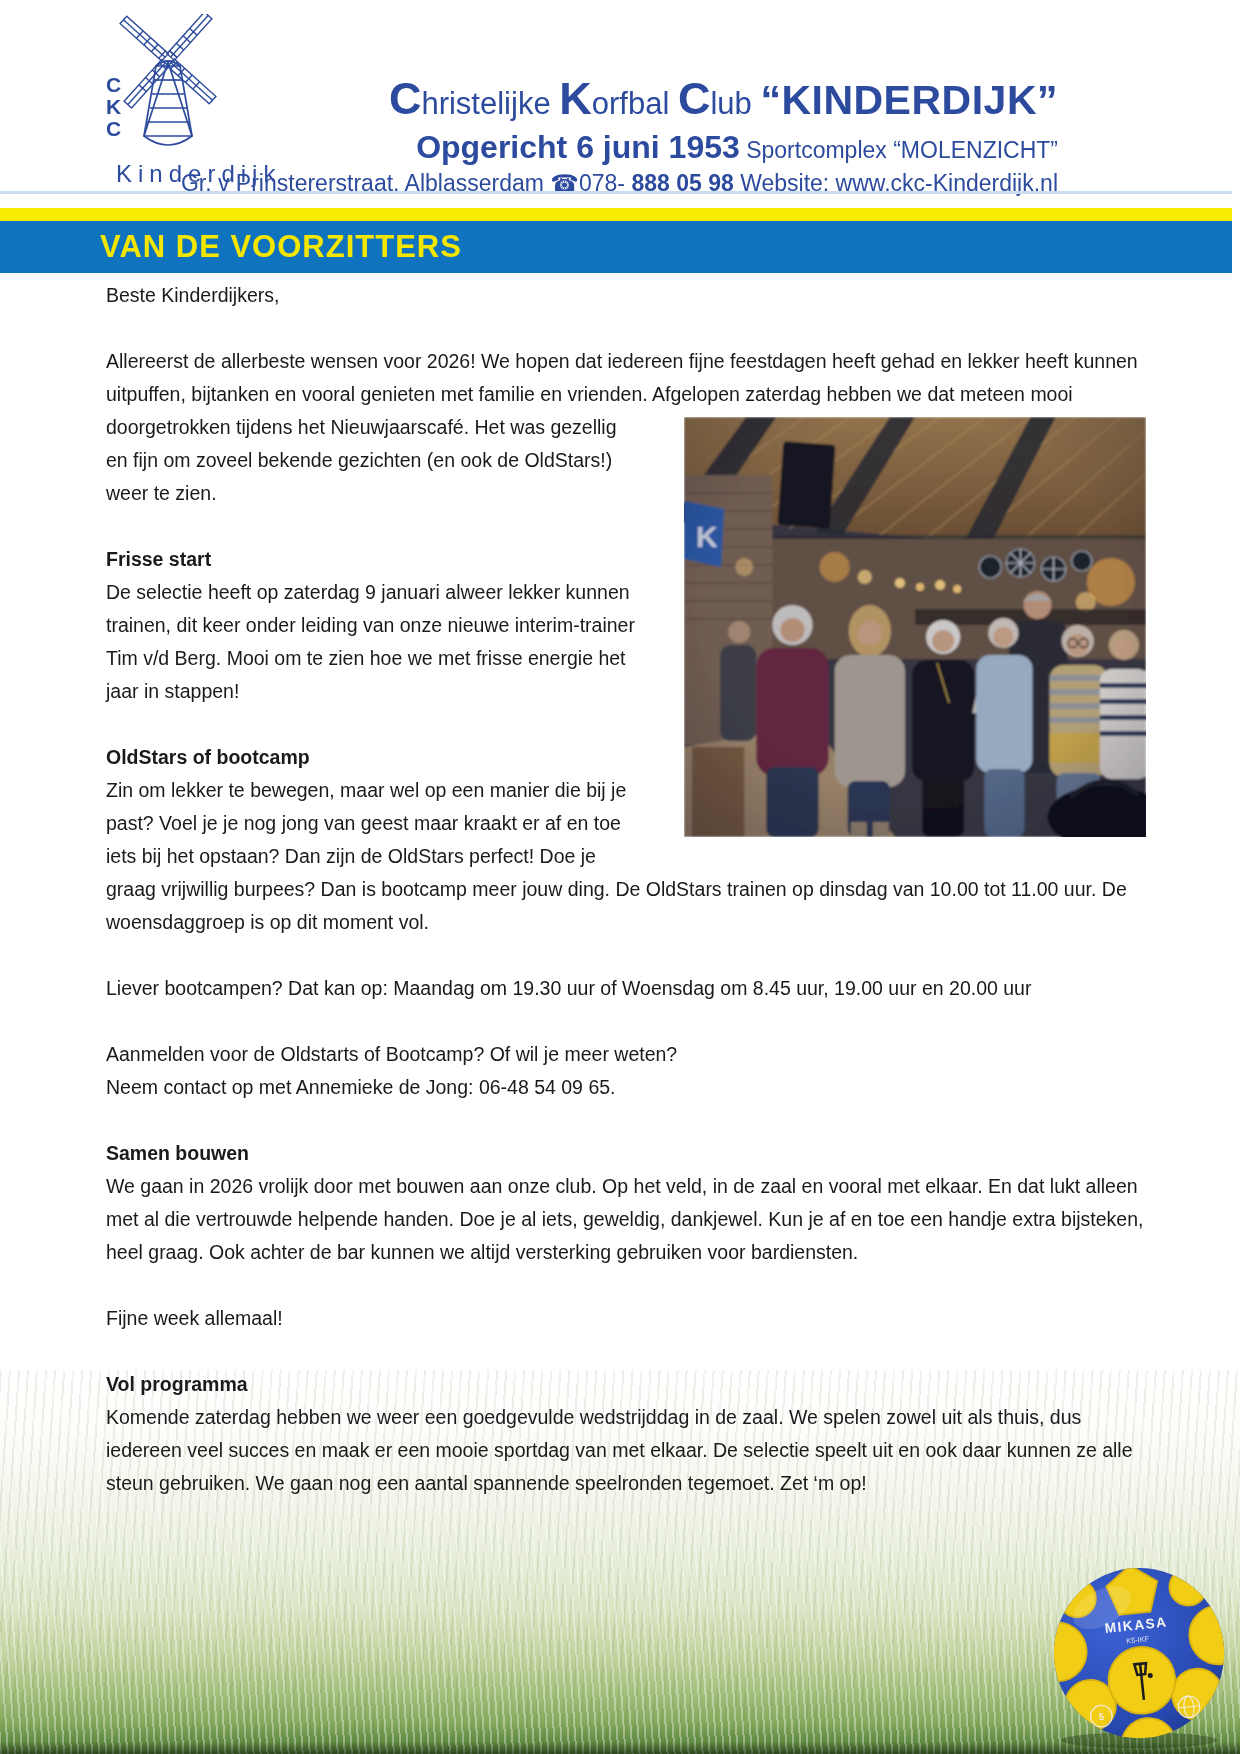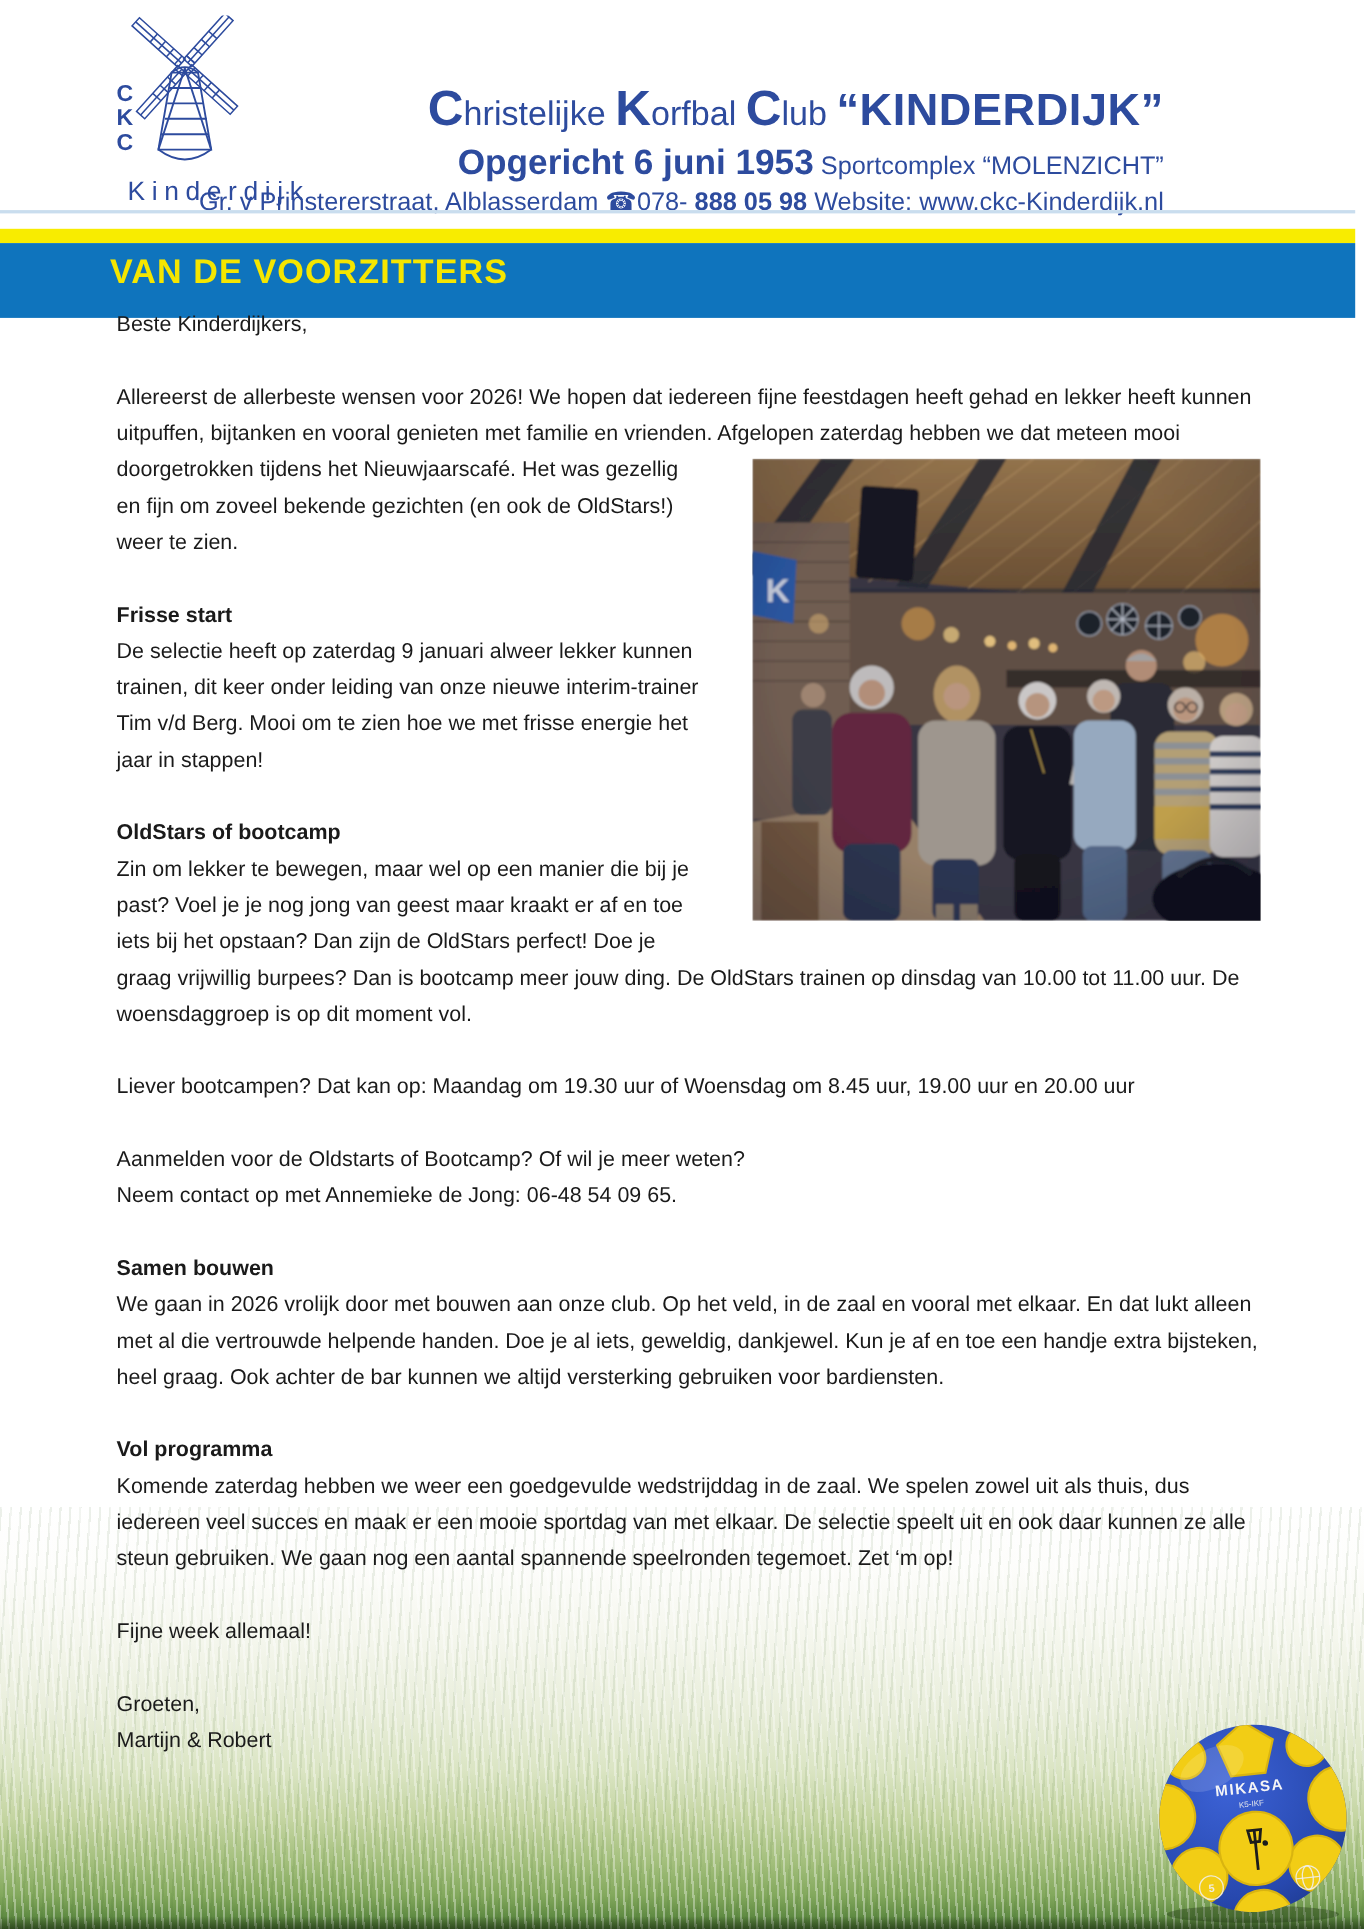--- a/index.html
+++ b/index.html
@@ -19,7 +19,7 @@
   .address-line{font-size:23px;margin-top:2px;}
   .rule-lightblue{position:absolute;top:191px;left:0;width:1232px;height:3px;background:#c9ddee;}
   .band-yellow{position:absolute;top:208px;left:0;width:1232px;height:13px;background:#f8ec00;}
-  .band-blue{position:absolute;top:221px;left:0;width:1232px;height:68px;background:#0f74bd;}
+  .band-blue{position:absolute;top:221px;left:0;width:1232px;height:52px;background:#0f74bd;}
   .band-blue h1{margin:0;padding-left:100px;line-height:52px;font-size:31px;font-weight:800;
                 letter-spacing:1px;color:#f5e600;}
 

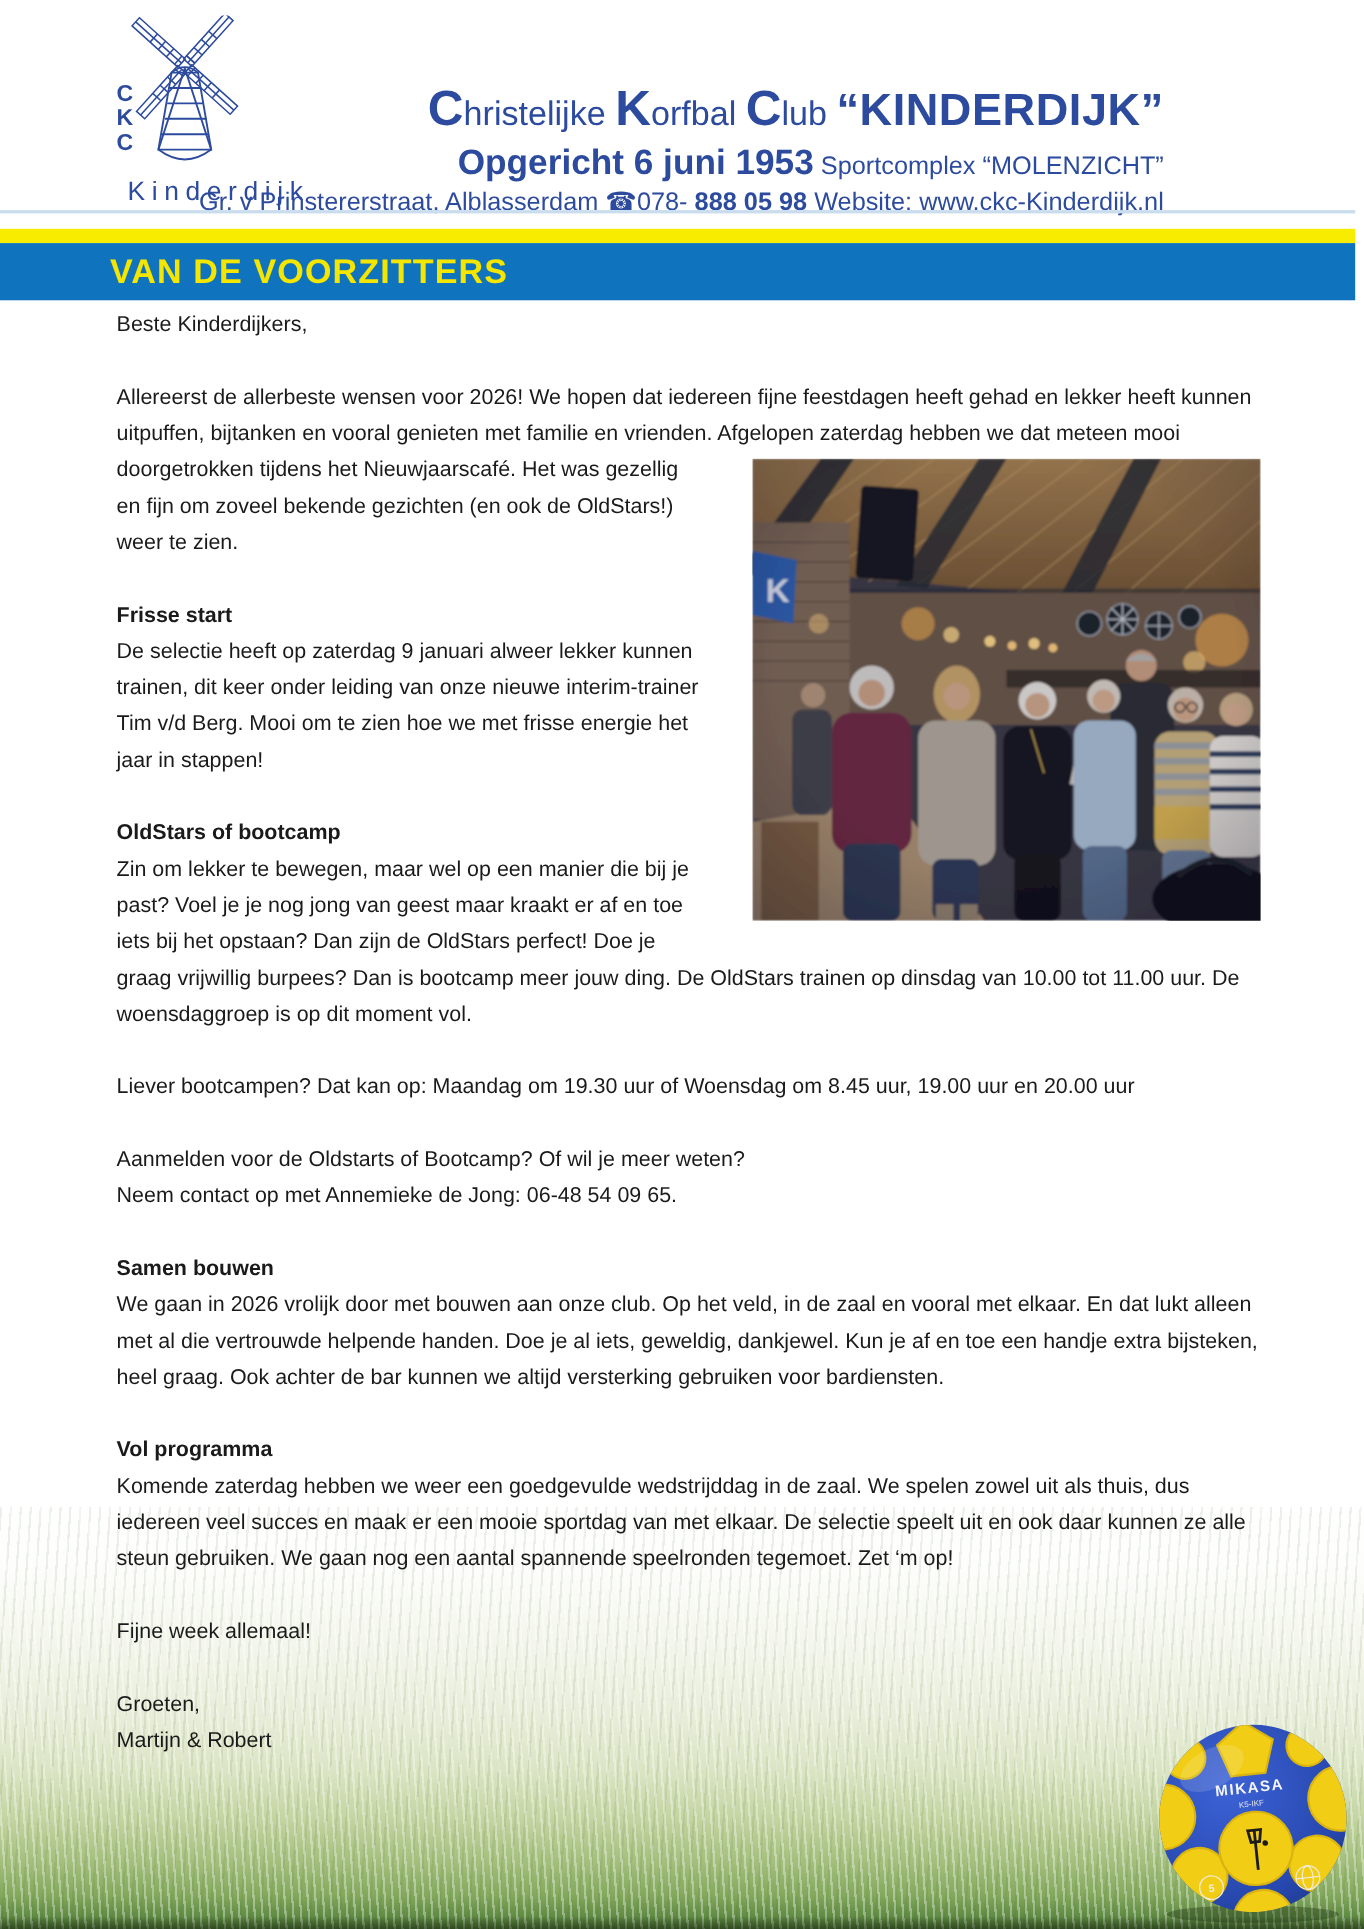--- a/index.html
+++ b/index.html
@@ -301,12 +301,12 @@
       <span>We gaan in 2026 vrolijk door met bouwen aan onze club. Op het veld, in de zaal en vooral met elkaar. En dat lukt alleen met al die vertrouwde helpende handen. Doe je al iets, geweldig, dankjewel. Kun je af en toe een handje extra bijsteken, heel graag. Ook achter de bar kunnen we altijd versterking gebruiken voor bardiensten.</span>
     </p>
 
+    <p>Fijne week allemaal!</p>
+
     <p>
       <strong>Vol programma</strong><br>
       <span>Komende zaterdag hebben we weer een goedgevulde wedstrijddag in de zaal. We spelen zowel uit als thuis, dus iedereen veel succes en maak er een mooie sportdag van met elkaar. De selectie speelt uit en ook daar kunnen ze alle steun gebruiken. We gaan nog een aantal spannende speelronden tegemoet. Zet ‘m op!</span>
     </p>
-
-    <p>Fijne week allemaal!</p>
 
     <p>
       <span>Groeten,</span><br>

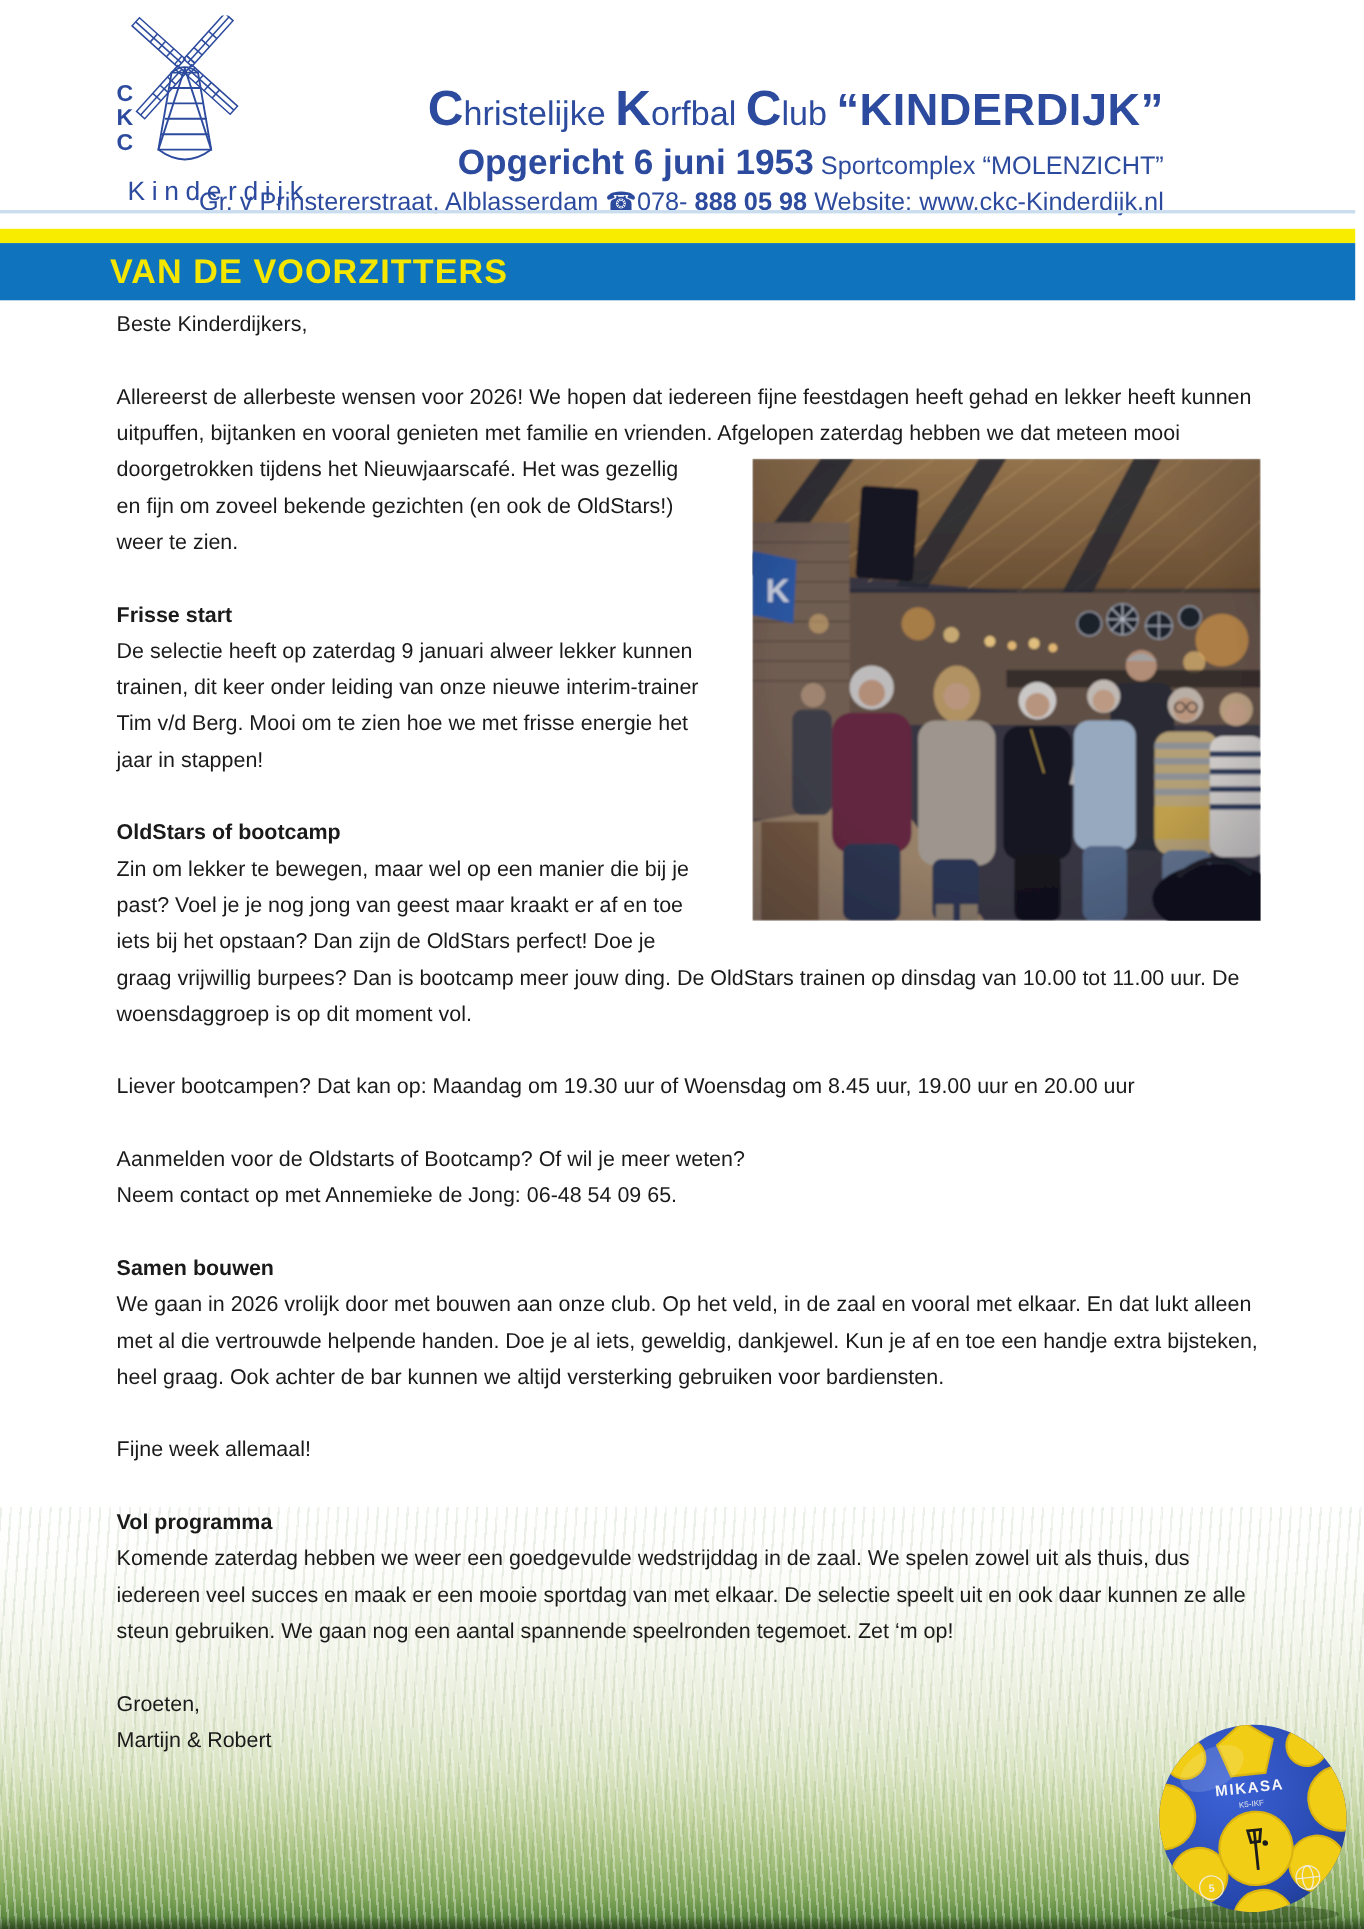--- a/index.html
+++ b/index.html
@@ -308,10 +308,6 @@
       <span>Komende zaterdag hebben we weer een goedgevulde wedstrijddag in de zaal. We spelen zowel uit als thuis, dus iedereen veel succes en maak er een mooie sportdag van met elkaar. De selectie speelt uit en ook daar kunnen ze alle steun gebruiken. We gaan nog een aantal spannende speelronden tegemoet. Zet ‘m op!</span>
     </p>
 
-    <p>
-      <span>Groeten,</span><br>
-      <span>Martijn &amp; Robert</span>
-    </p>
   </main>
 
   <div class="grass"></div>

